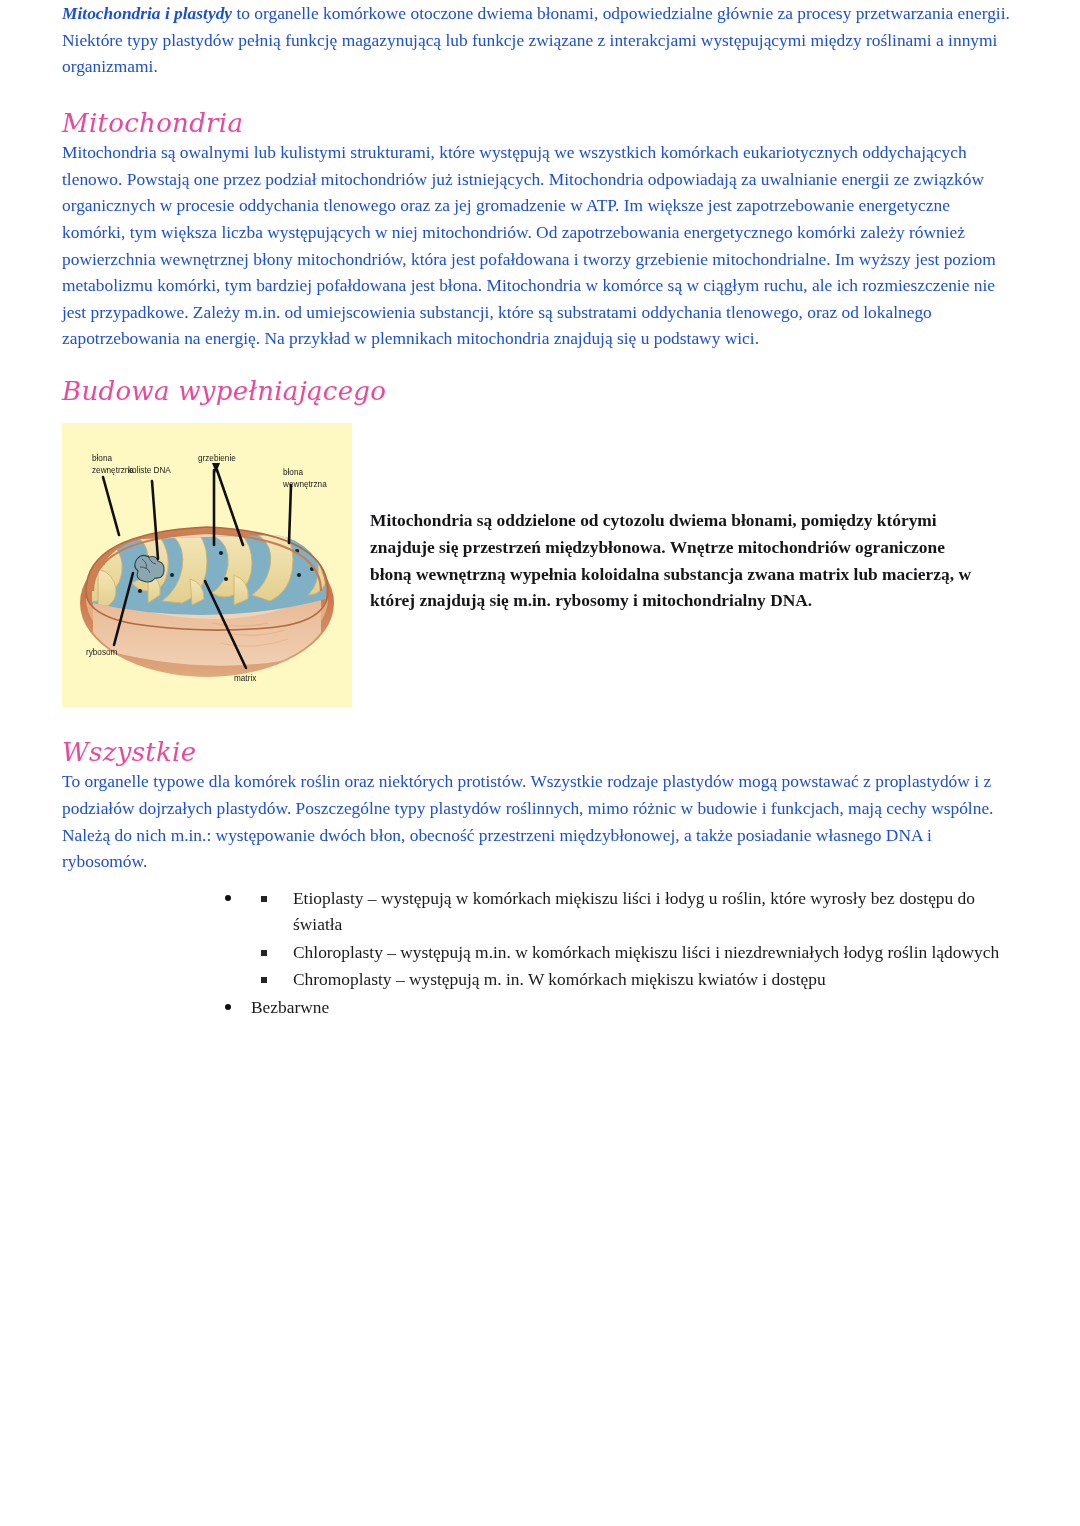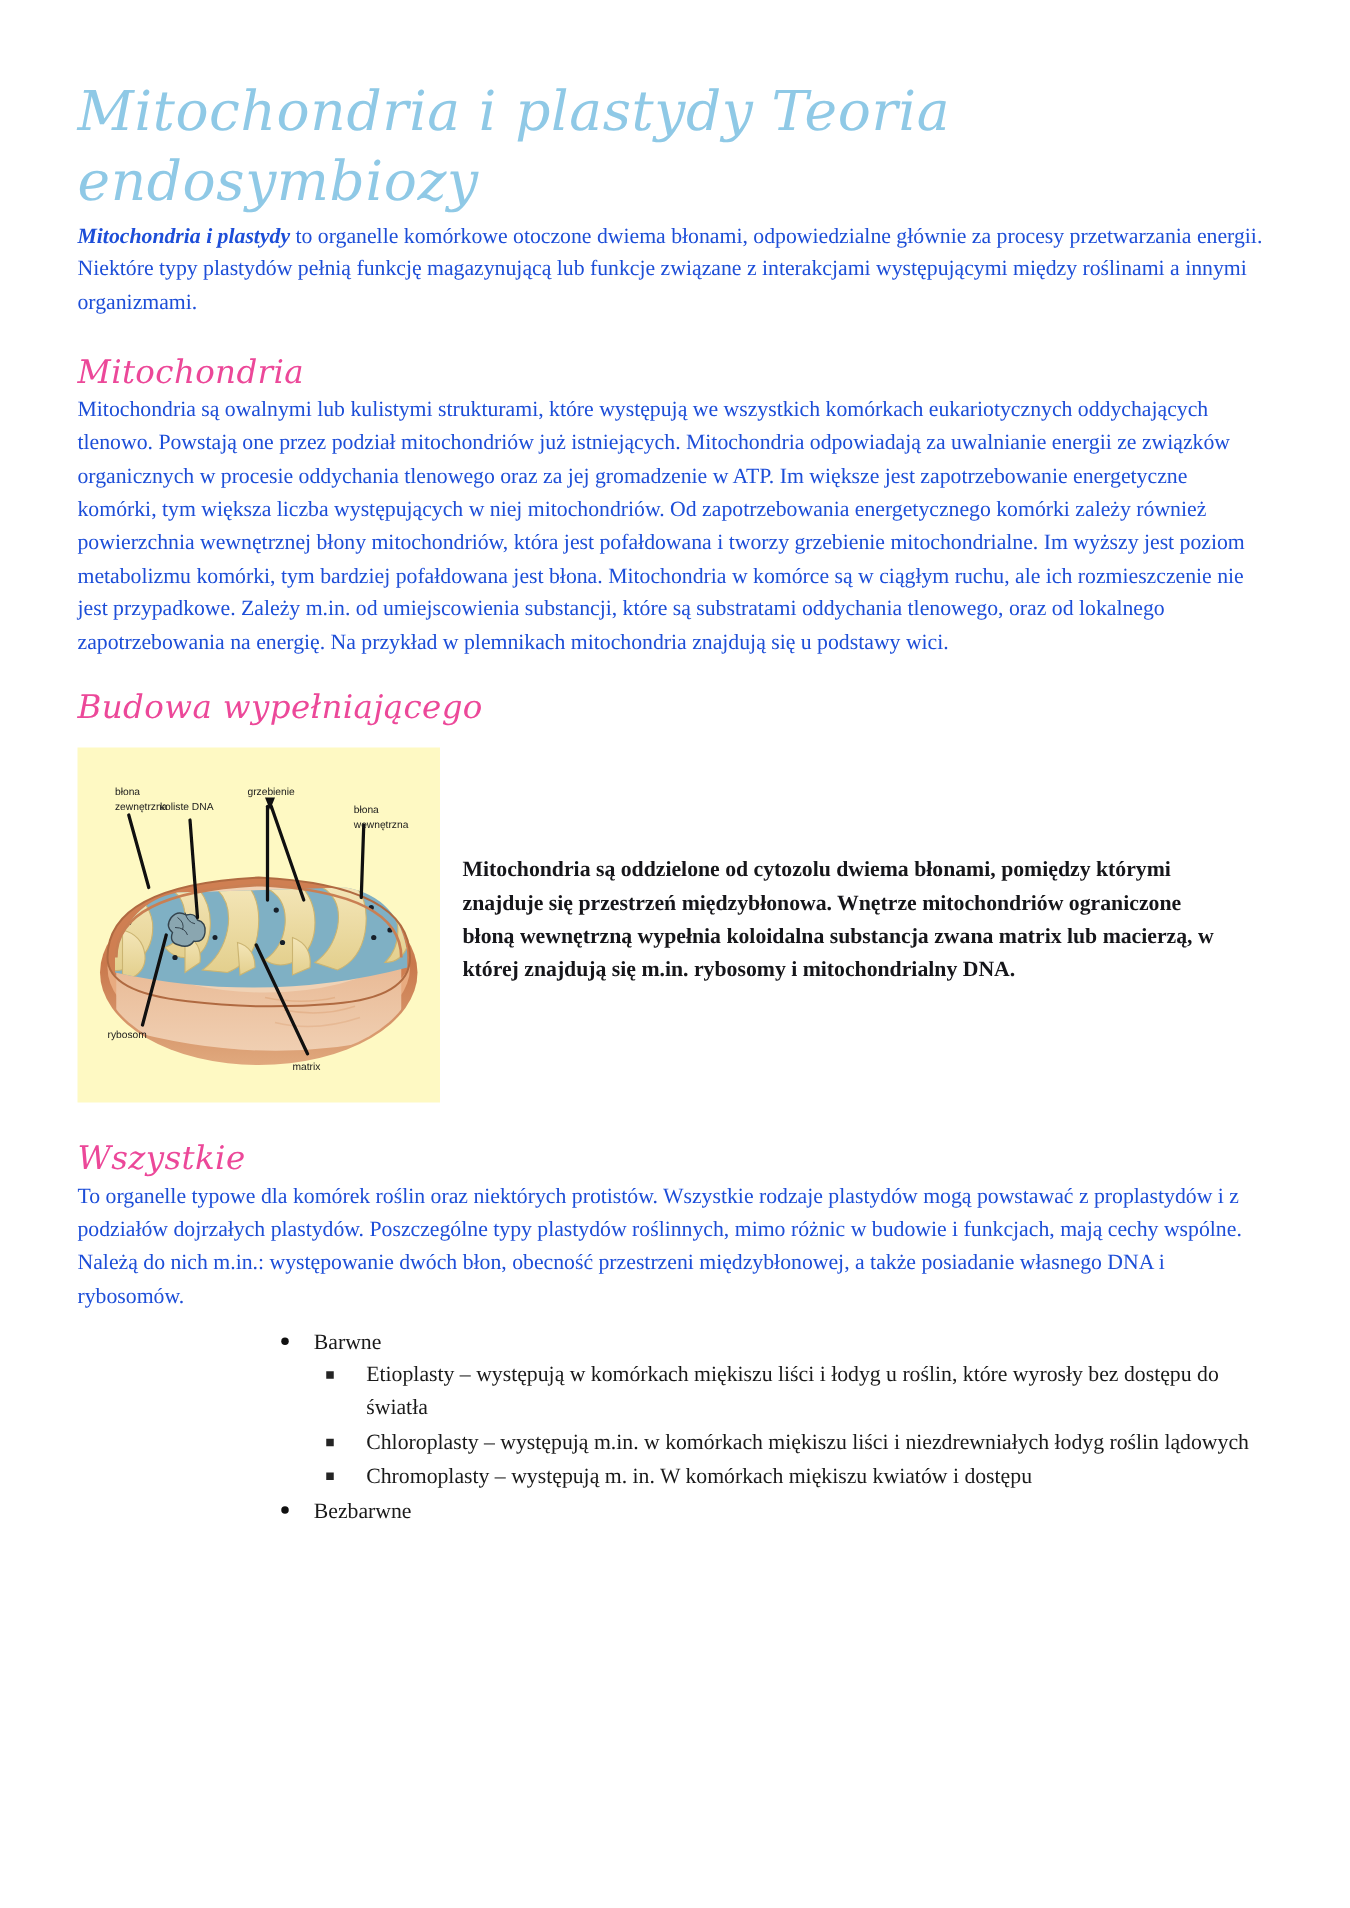--- a/index.html
+++ b/index.html
@@ -155,7 +155,6 @@
 
 <div class="page">
 
-  <h1 class="doc-title">Mitochondria i plastydy Teoria endosymbiozy</h1>
 
   <p class="body intro">
     <span class="bold-italic">Mitochondria i plastydy</span><span> to organelle komórkowe otoczone dwiema błonami, odpowiedzialne głównie za procesy przetwarzania energii. Niektóre typy plastydów pełnią funkcję magazynującą lub funkcje związane z interakcjami występującymi między roślinami a innymi organizmami.</span>

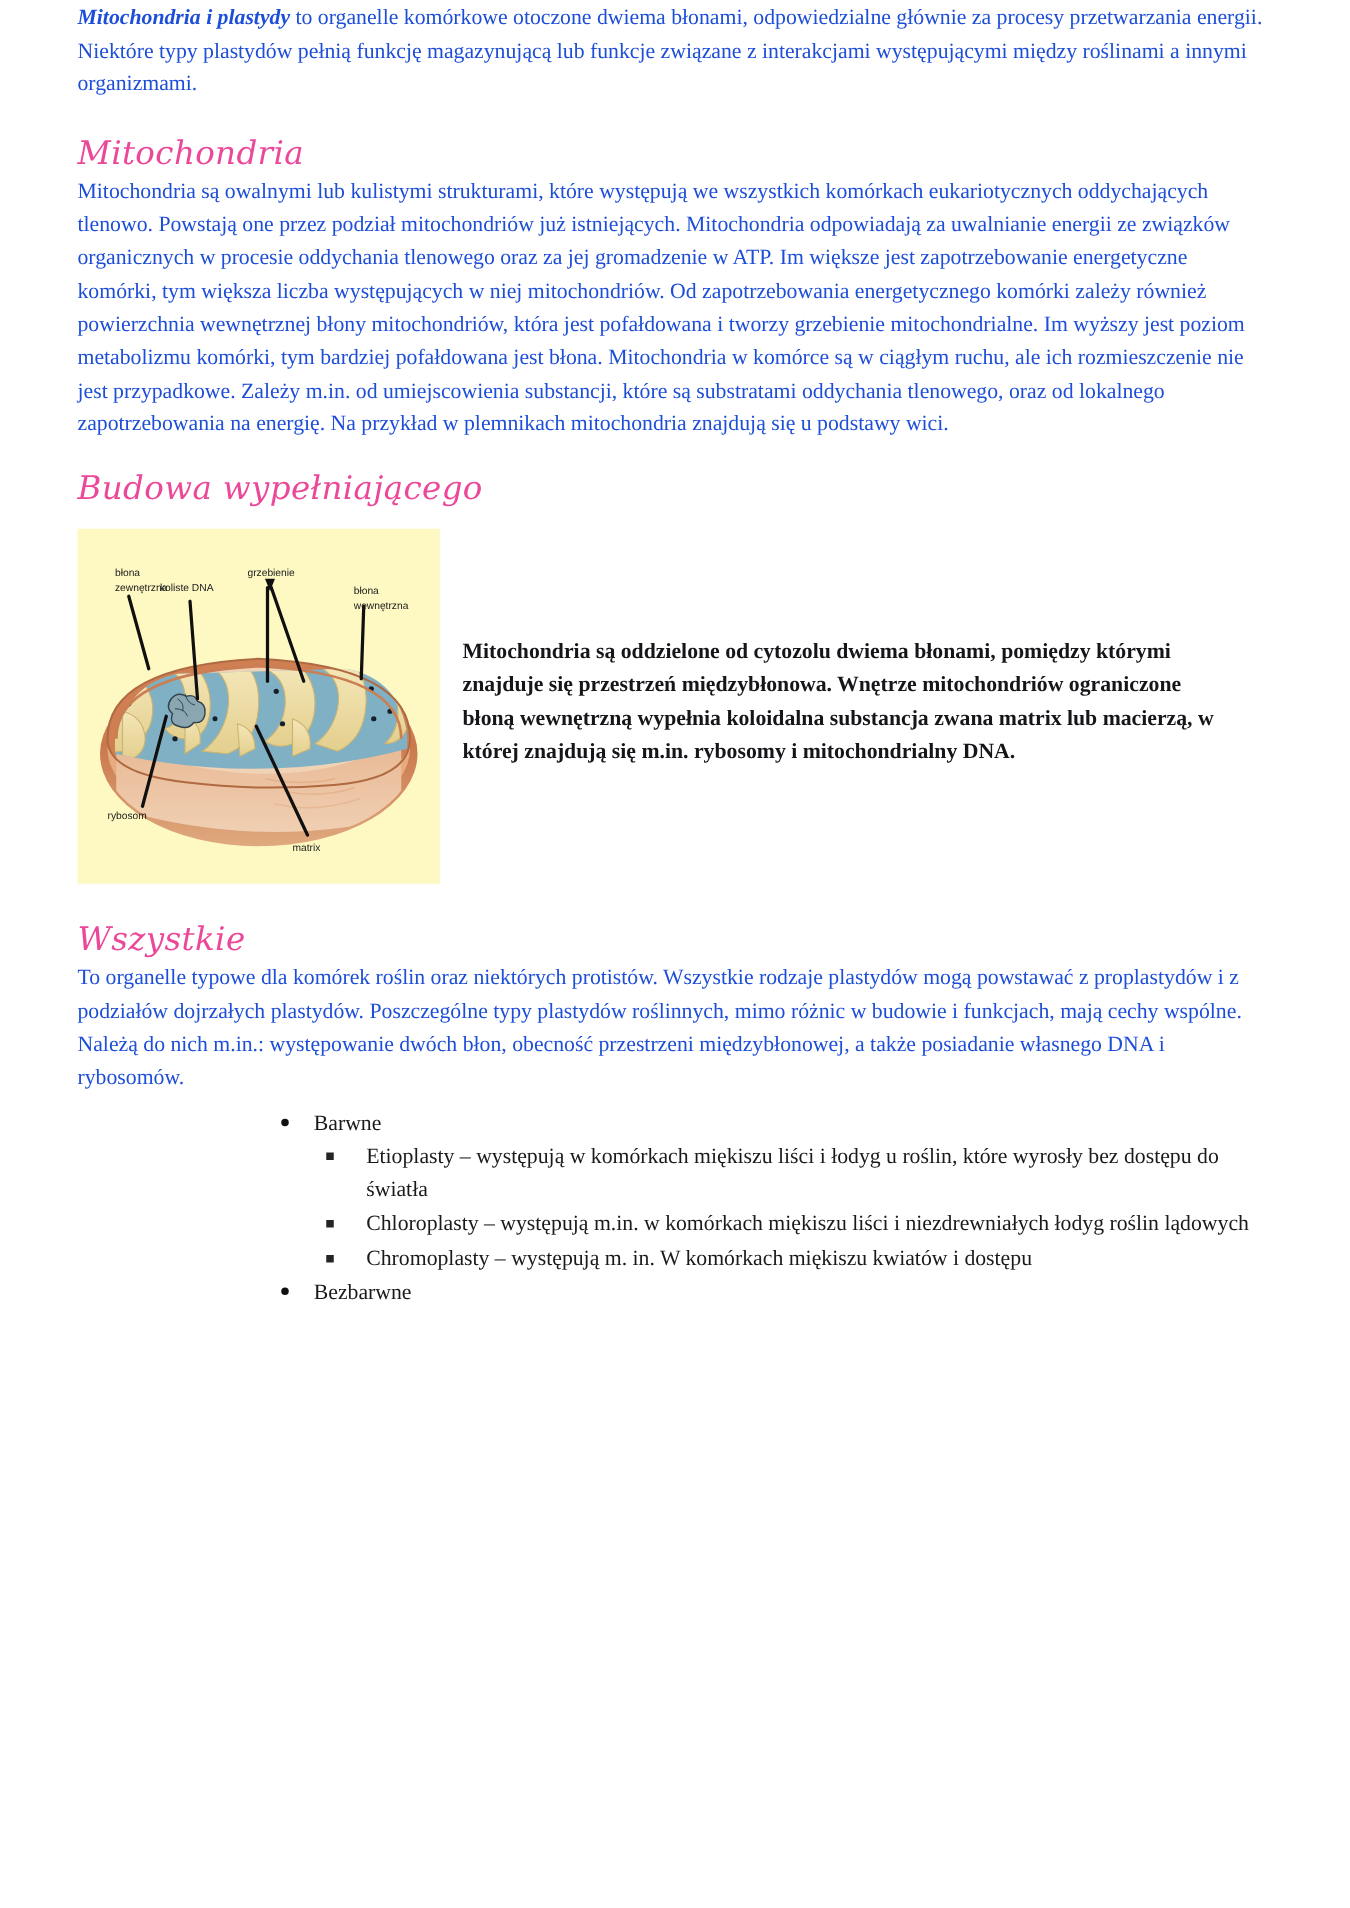--- a/index.html
+++ b/index.html
@@ -281,7 +281,6 @@
   <ul class="lvl1">
     <li>
       <span class="bullet-disc"></span>
-      <span class="itemtext">Barwne</span>
       <ul class="lvl2">
         <li>
           <span class="bullet-sq"></span>

